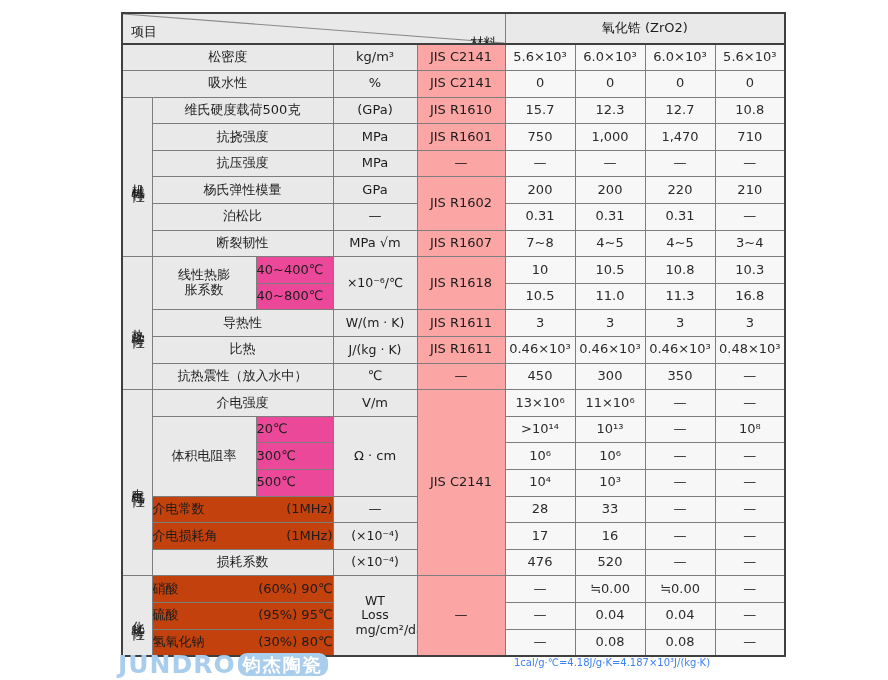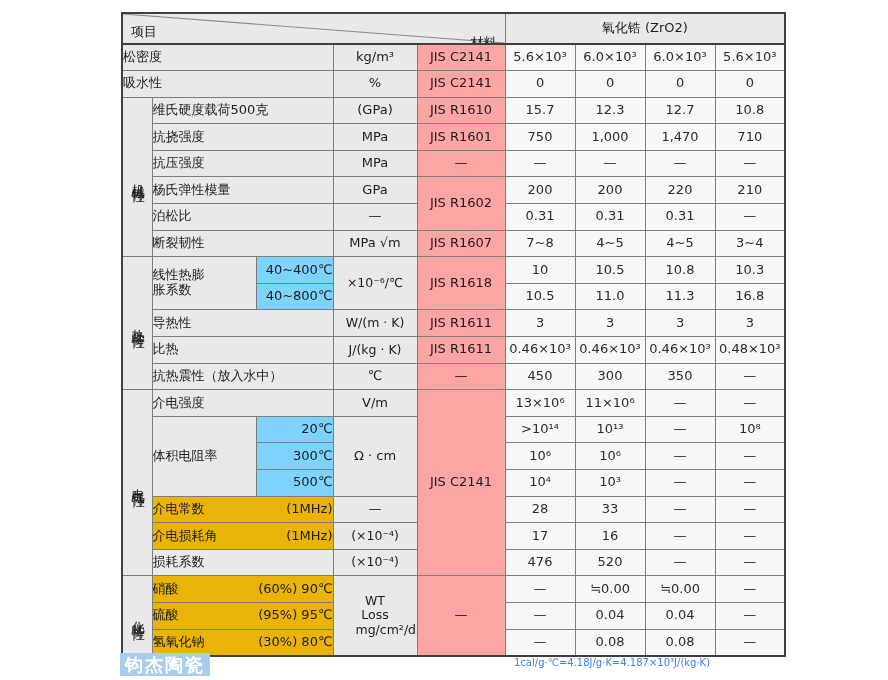--- a/index.html
+++ b/index.html
@@ -27,7 +27,7 @@
   th.mat{background:#e9e9e9;font-size:14px;font-weight:bold;border-left:2px solid #3f3f3f;}
   td.group{background:#e9e9e9;text-align:center;}
   .vtext{writing-mode:vertical-rl;text-orientation:upright;letter-spacing:2px;font-size:13px;display:inline-block;}
-  td.lbl{background:#e9e9e9;text-align:left;padding:0 7px;}
+  td.lbl{background:#e9e9e9;text-align:center;padding:0 7px;}
   td.lblflex{background:#eab308;padding:0 7px;}
   td.lblflex .fx{display:flex;justify-content:space-between;align-items:center;width:100%;}
   td.sub{background:#7dd3fc;text-align:right;font-size:13.5px;}

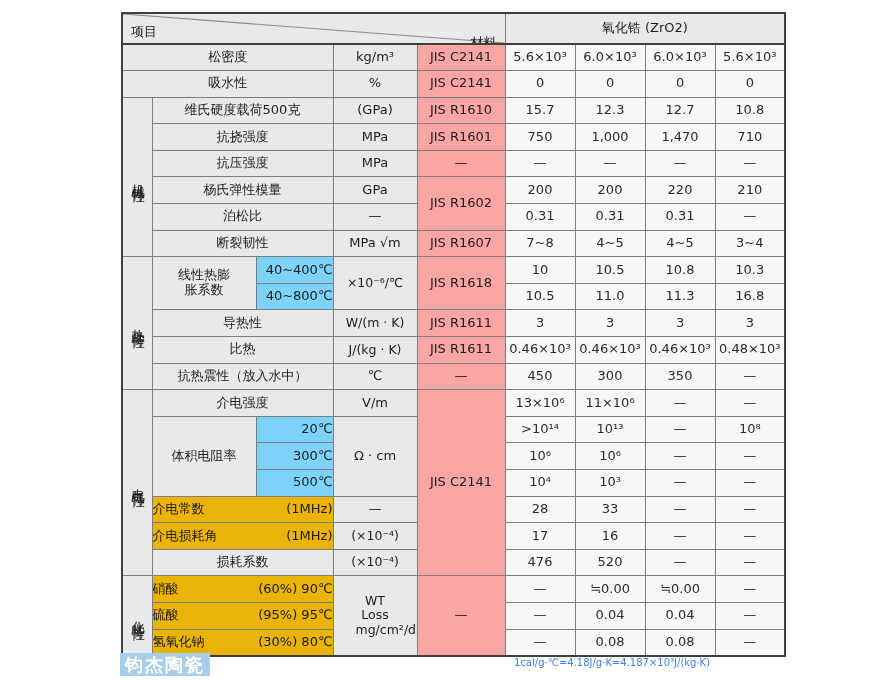--- a/index.html
+++ b/index.html
@@ -30,7 +30,7 @@
   td.lbl{background:#e9e9e9;text-align:center;padding:0 7px;}
   td.lblflex{background:#eab308;padding:0 7px;}
   td.lblflex .fx{display:flex;justify-content:space-between;align-items:center;width:100%;}
-  td.sub{background:#7dd3fc;text-align:right;font-size:13.5px;}
+  td.sub{background:#ec4899;text-align:left;font-size:13.5px;}
   td.unit{background:#e9e9e9;text-align:center;font-size:14px;}
   td.unit.small{font-size:12.5px;}
   td.std{background:#fca5a5;text-align:center;font-size:13px;}

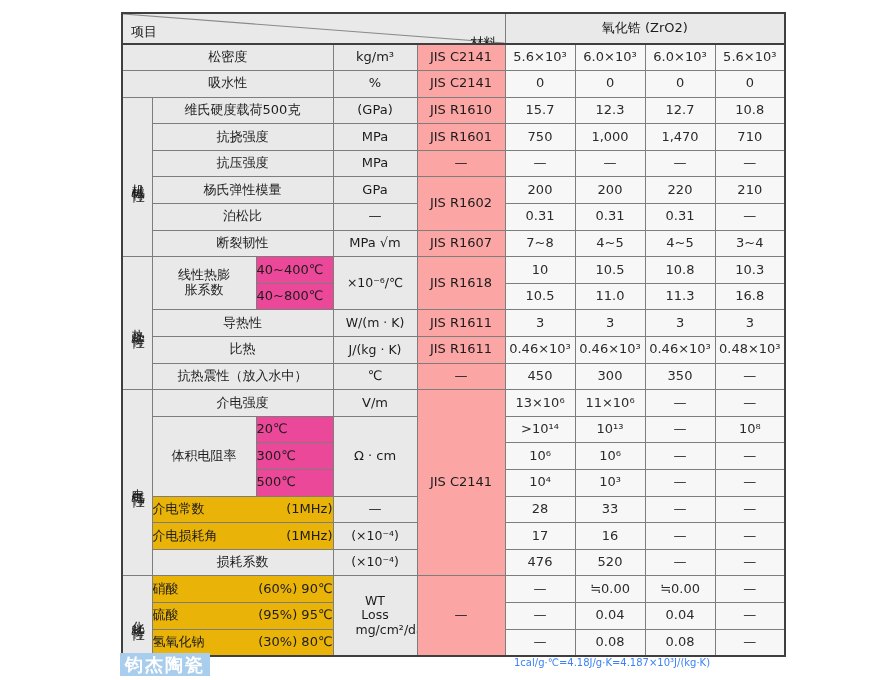--- a/index.html
+++ b/index.html
@@ -28,7 +28,7 @@
   td.group{background:#e9e9e9;text-align:center;}
   .vtext{writing-mode:vertical-rl;text-orientation:upright;letter-spacing:2px;font-size:13px;display:inline-block;}
   td.lbl{background:#e9e9e9;text-align:center;padding:0 7px;}
-  td.lblflex{background:#eab308;padding:0 7px;}
+  td.lblflex{background:#c2410c;padding:0 7px;}
   td.lblflex .fx{display:flex;justify-content:space-between;align-items:center;width:100%;}
   td.sub{background:#ec4899;text-align:left;font-size:13.5px;}
   td.unit{background:#e9e9e9;text-align:center;font-size:14px;}

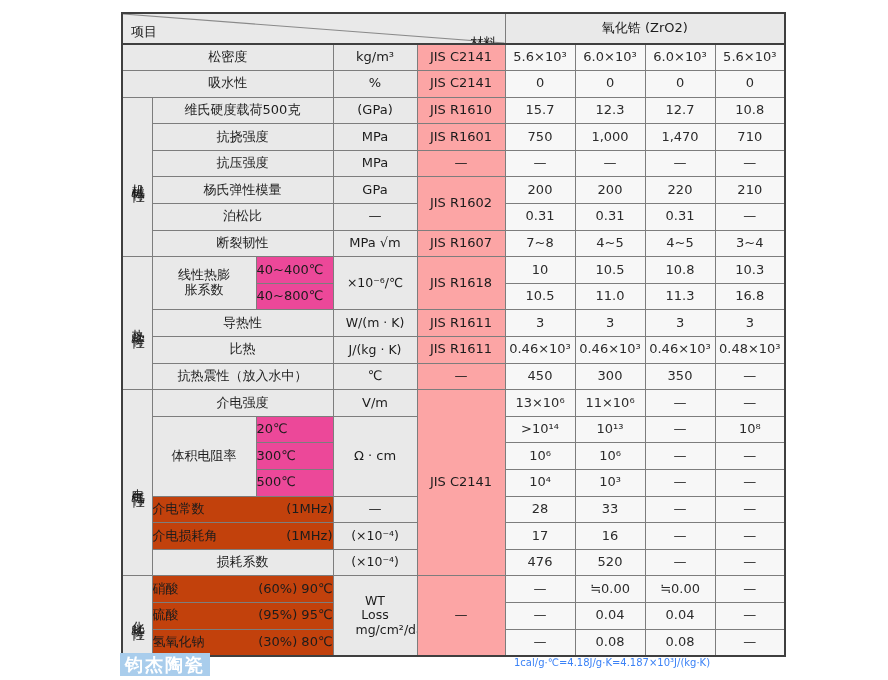--- a/index.html
+++ b/index.html
@@ -327,6 +327,7 @@
 <div class="footnote">1cal/g·℃=4.18J/g·K=4.187×10³J/(kg·K)</div>
 
 <div class="wm">
+  <span class="wm-latin" style="color: rgb(169, 205, 236);">JUNDRO</span>
   <span class="wm-block" style="background: rgb(169, 205, 236);">钧杰陶瓷</span>
 </div>
 

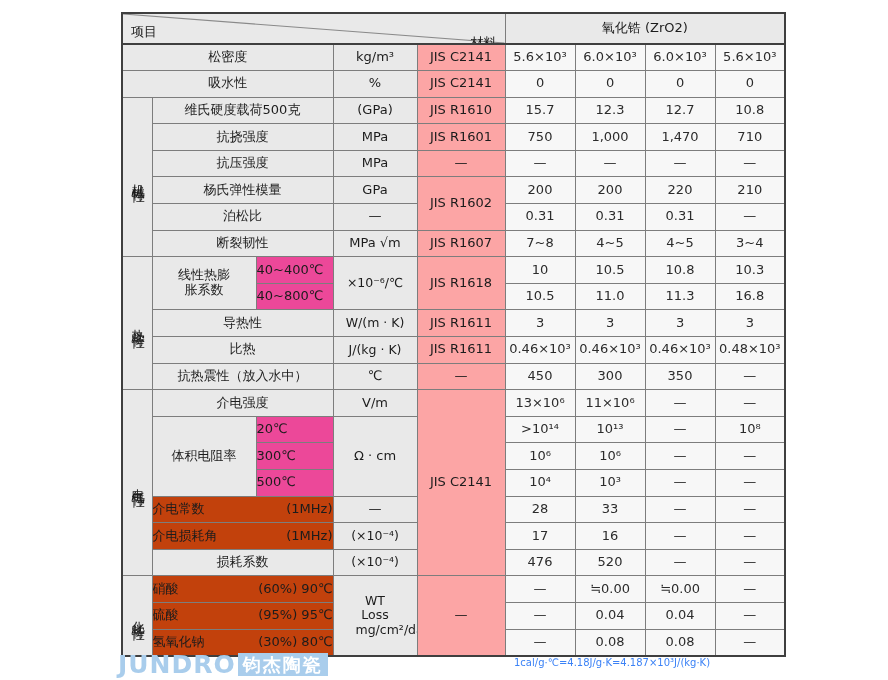--- a/index.html
+++ b/index.html
@@ -328,7 +328,7 @@
 
 <div class="wm">
   <span class="wm-latin" style="color: rgb(169, 205, 236);">JUNDRO</span>
-  <span class="wm-block" style="background: rgb(169, 205, 236);">钧杰陶瓷</span>
+  <span class="wm-block" style="background: rgb(169, 205, 236); border-radius: 9px;">钧杰陶瓷</span>
 </div>
 
 </body></html>

